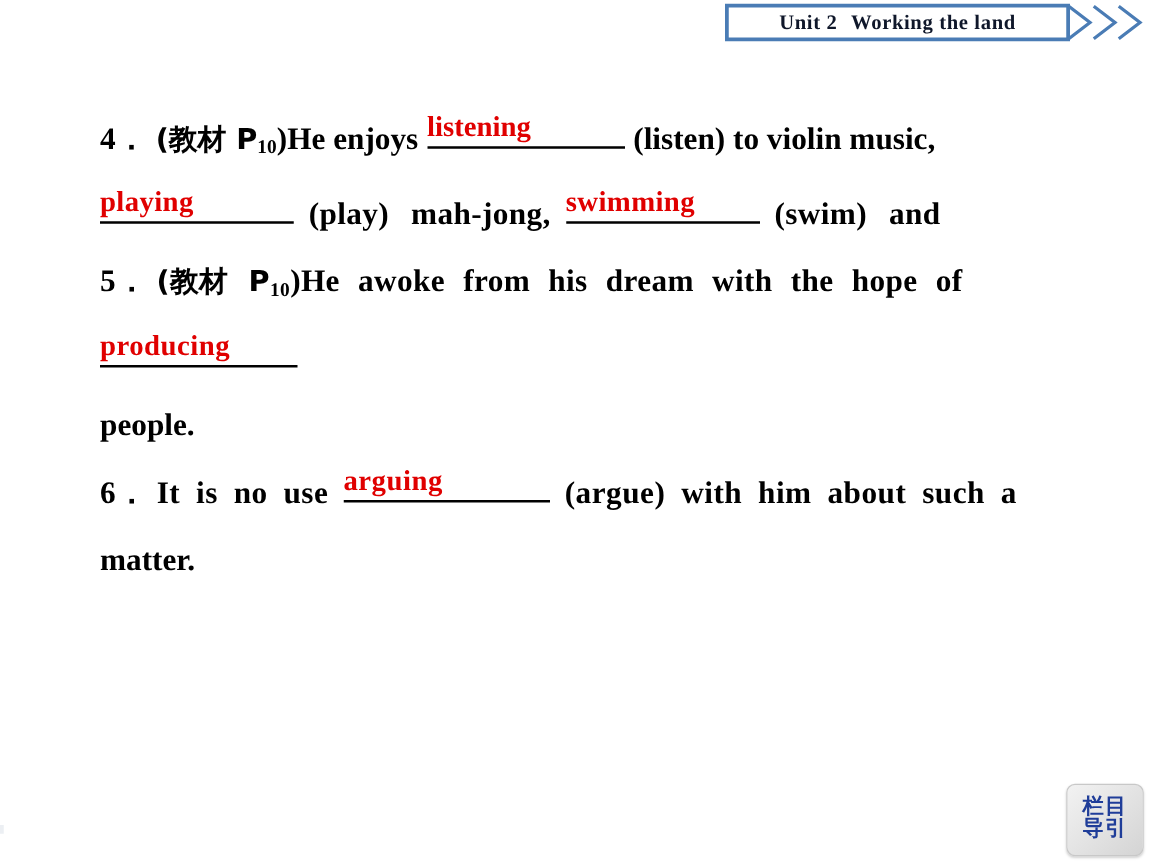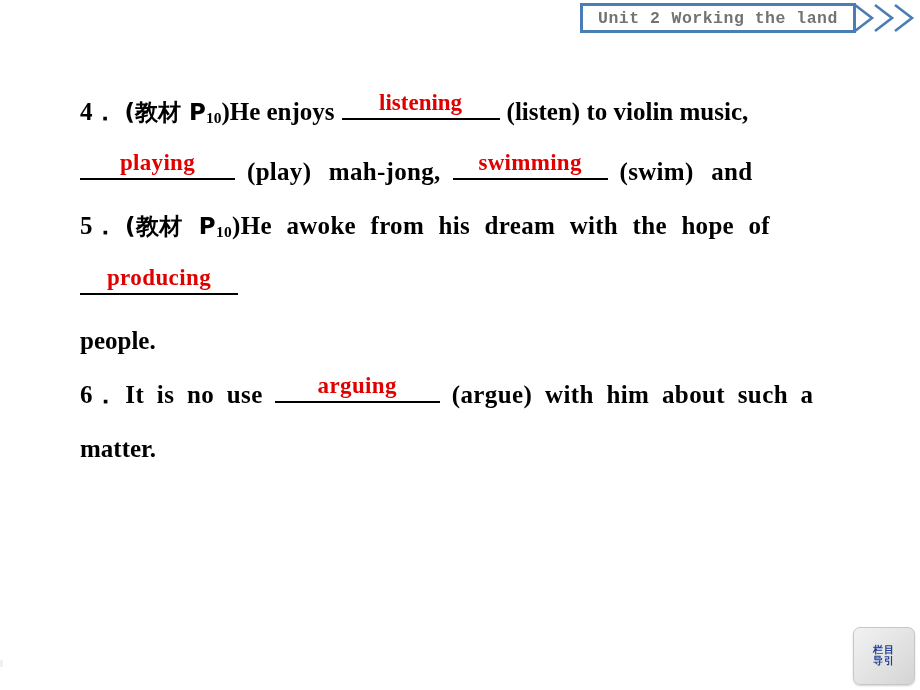--- a/index.html
+++ b/index.html
@@ -37,12 +37,12 @@
     justify-content: center;
   }
   .header-title {
-    color: #737373;
+    color: #0f172a;
     font-size: 16.5px;
     font-weight: bold;
     letter-spacing: 0.5px;
     white-space: nowrap;
-    font-family: Liberation Mono, monospace;
+    font-family: Liberation Serif, serif;
   }
   .header-title .sp { display: inline-block; width: 11px; }
   .chevrons {

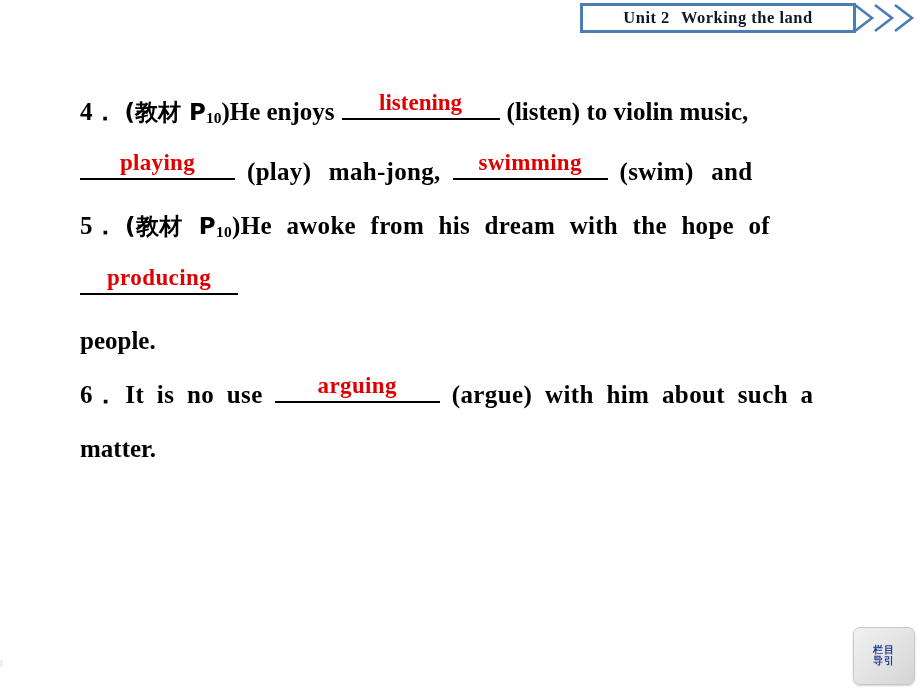--- a/index.html
+++ b/index.html
@@ -96,7 +96,6 @@
     left: 0;
     right: 0;
     bottom: 4px;
-    text-align: center;
     color: #e00000;
     font-size: 23px;
     font-weight: bold;

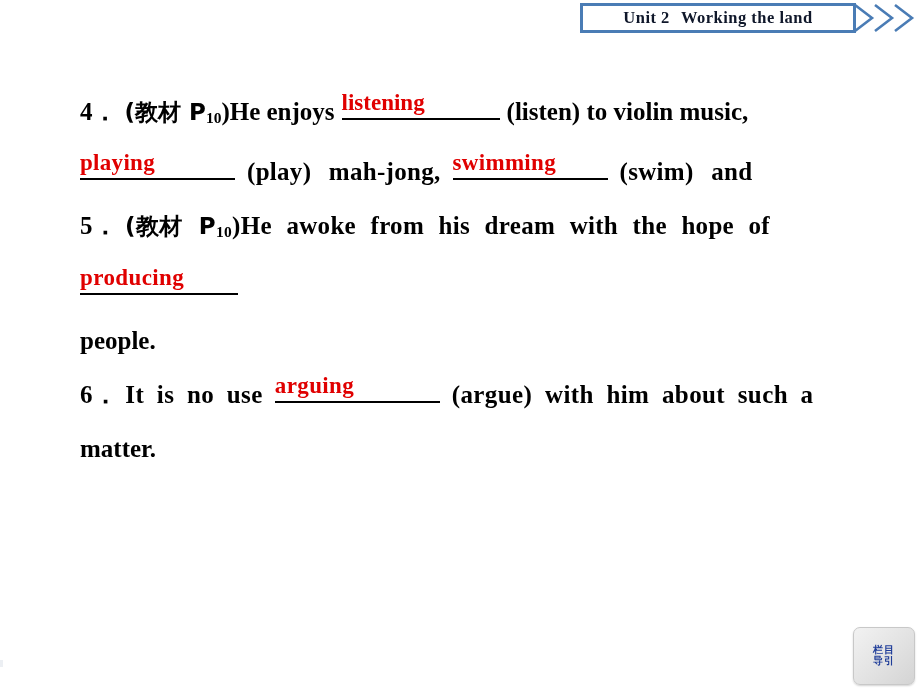--- a/index.html
+++ b/index.html
@@ -139,9 +139,9 @@
   }
   .corner-button span {
     color: #1f3d99;
-    font-size: 10px;
-    font-weight: bold;
-    font-family: Liberation Sans, sans-serif;
+    font-size: 17px;
+    font-weight: bold;
+    font-family: Liberation Mono, monospace;
     letter-spacing: 1px;
   }
 

